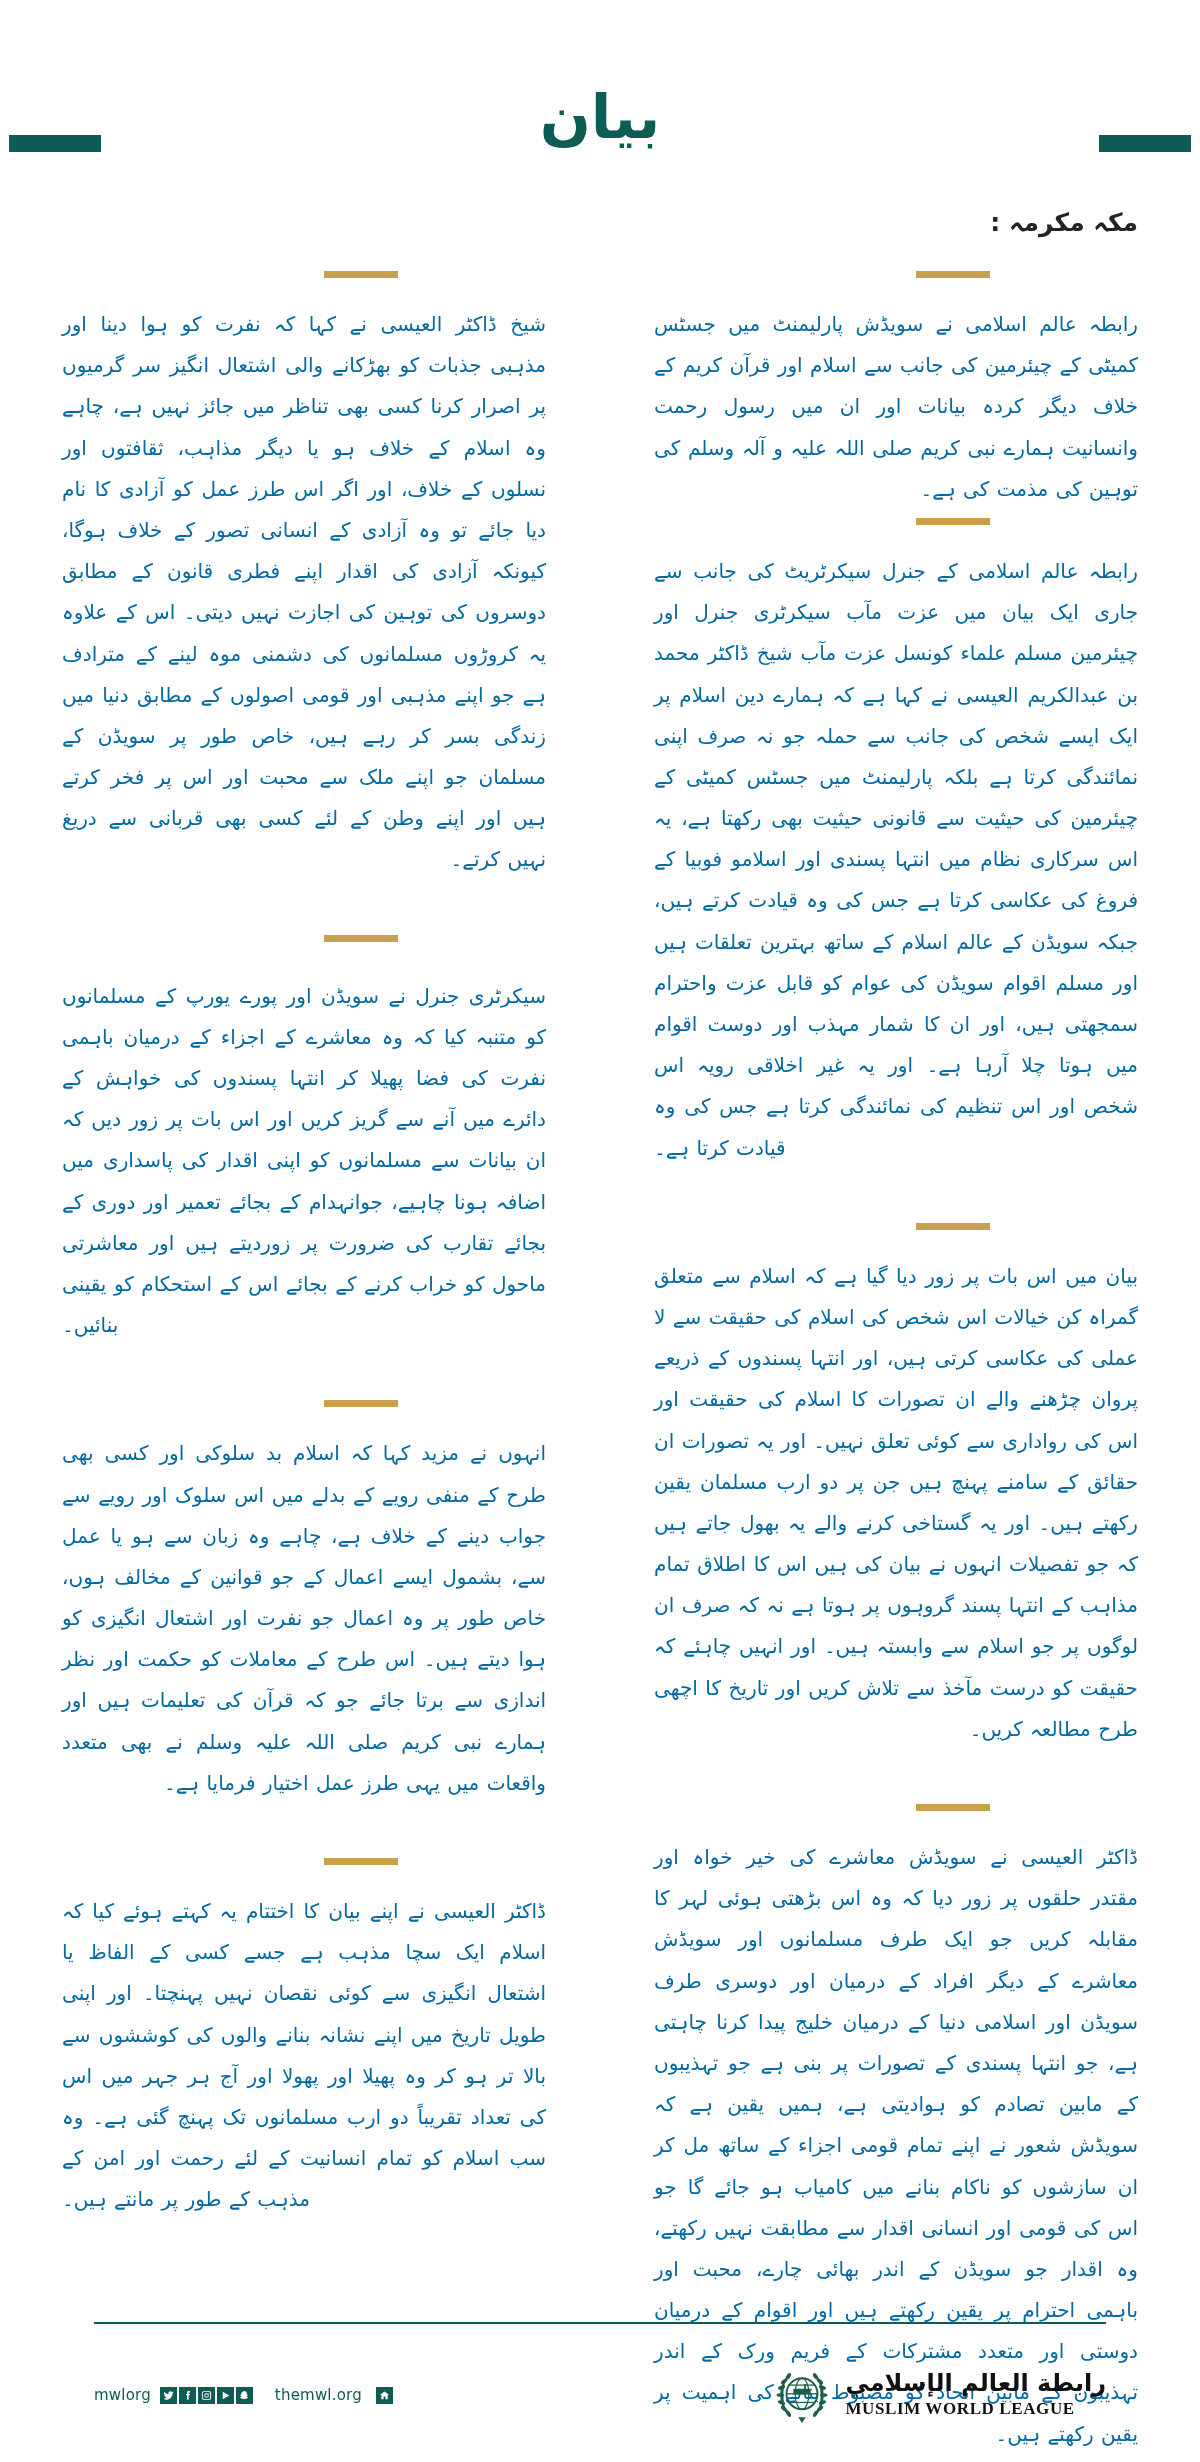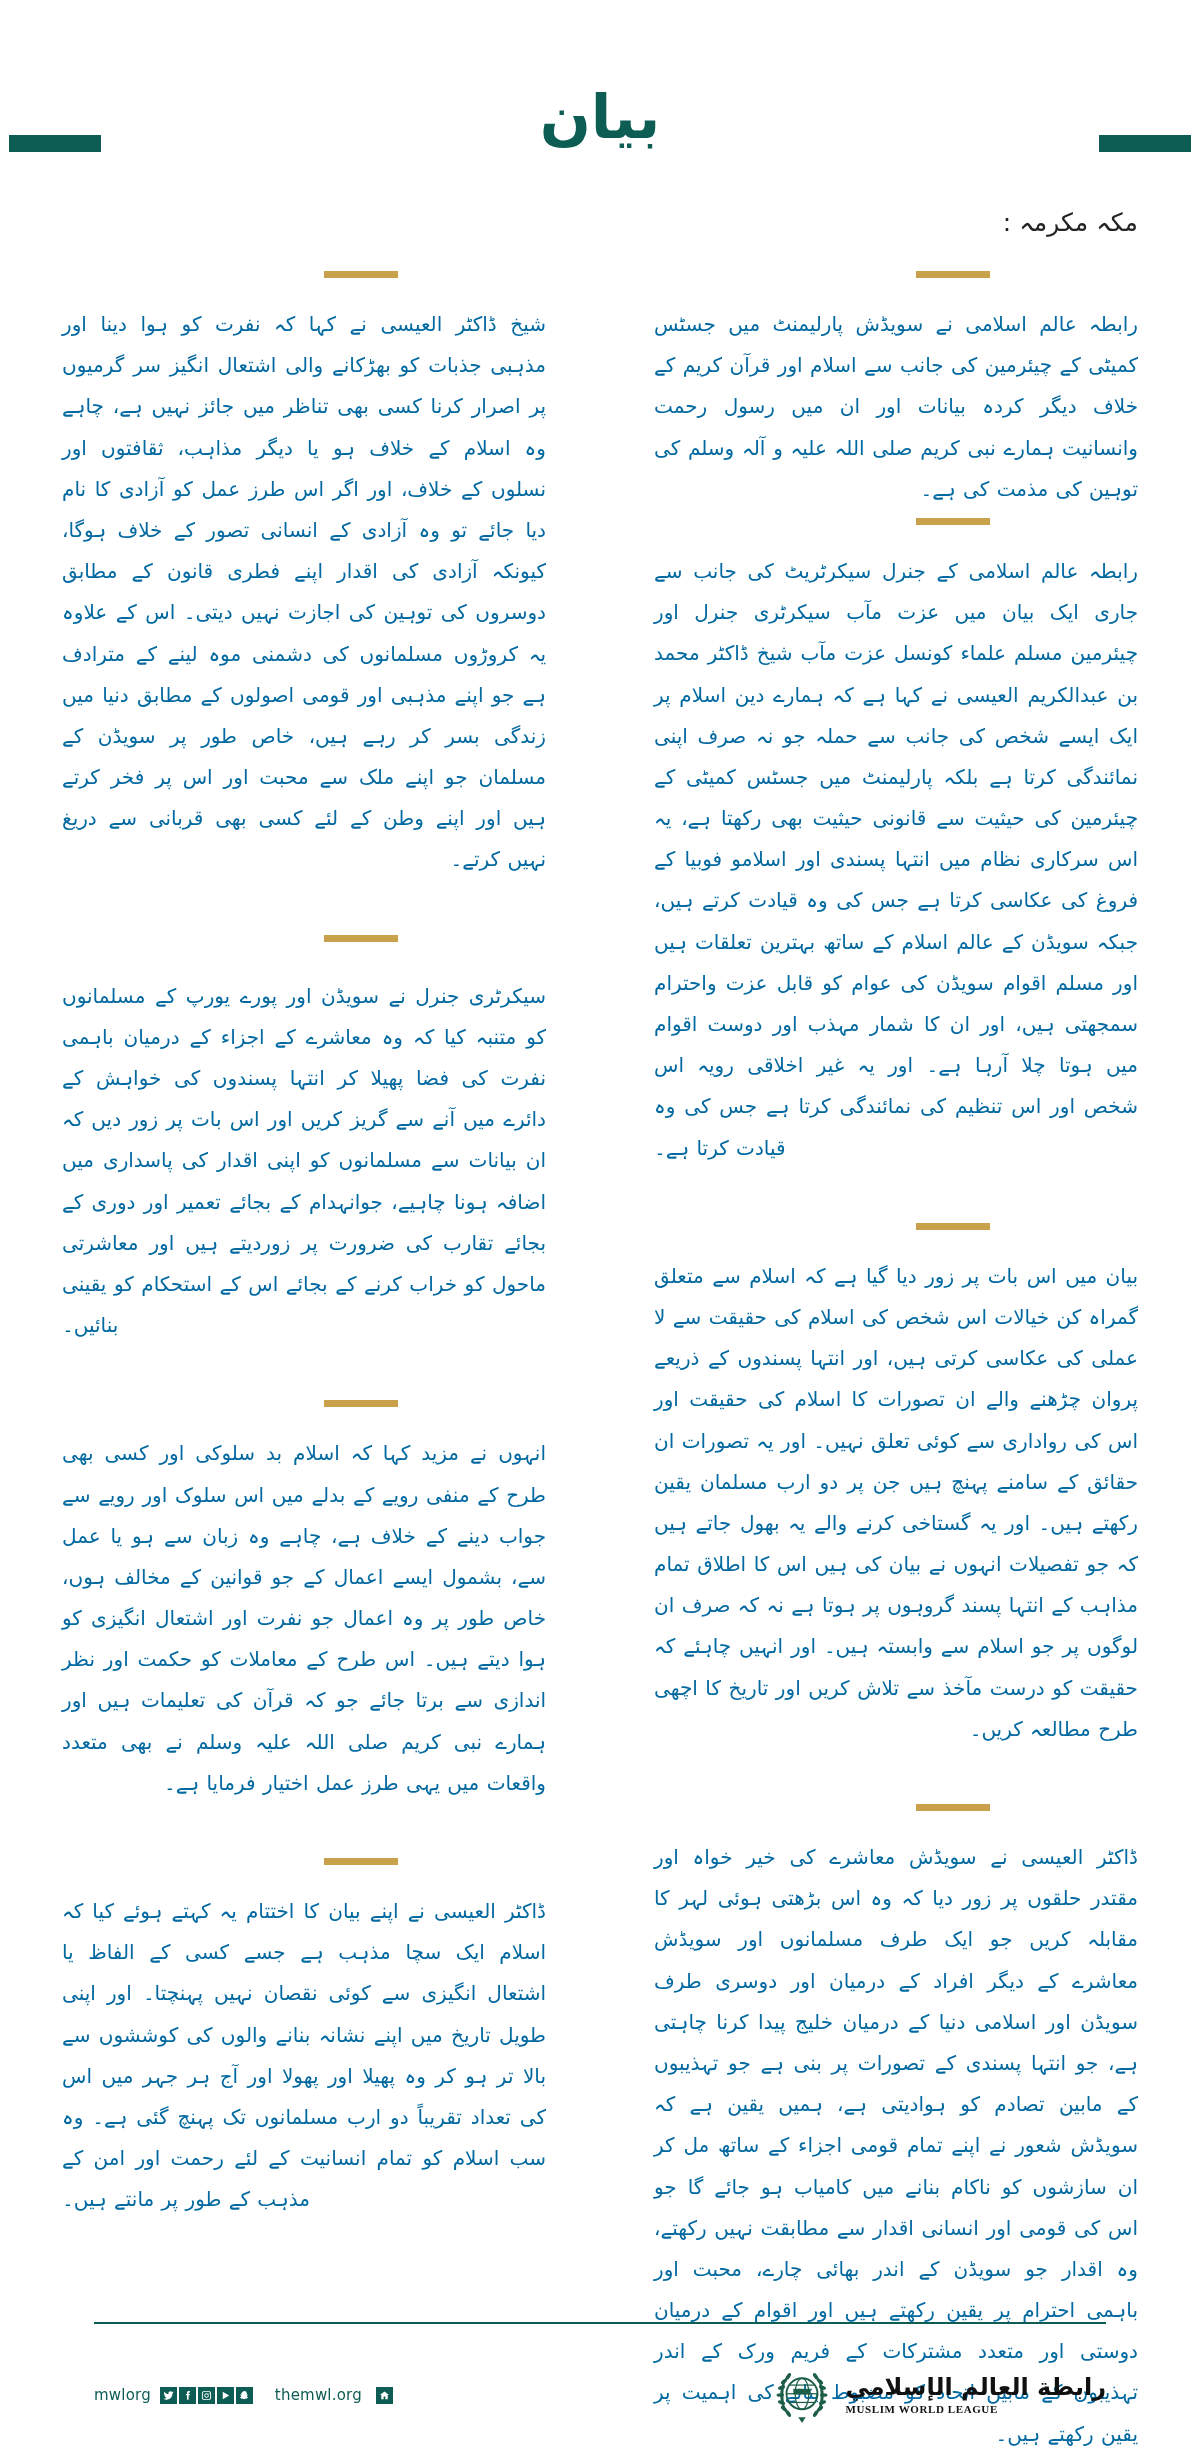--- a/index.html
+++ b/index.html
@@ -53,7 +53,7 @@
   .dateline {
     font-size: 25px;
     color: #232323;
-    font-weight: 400;
+    font-weight: 700;
     direction: rtl;
     display: inline-block;
   }

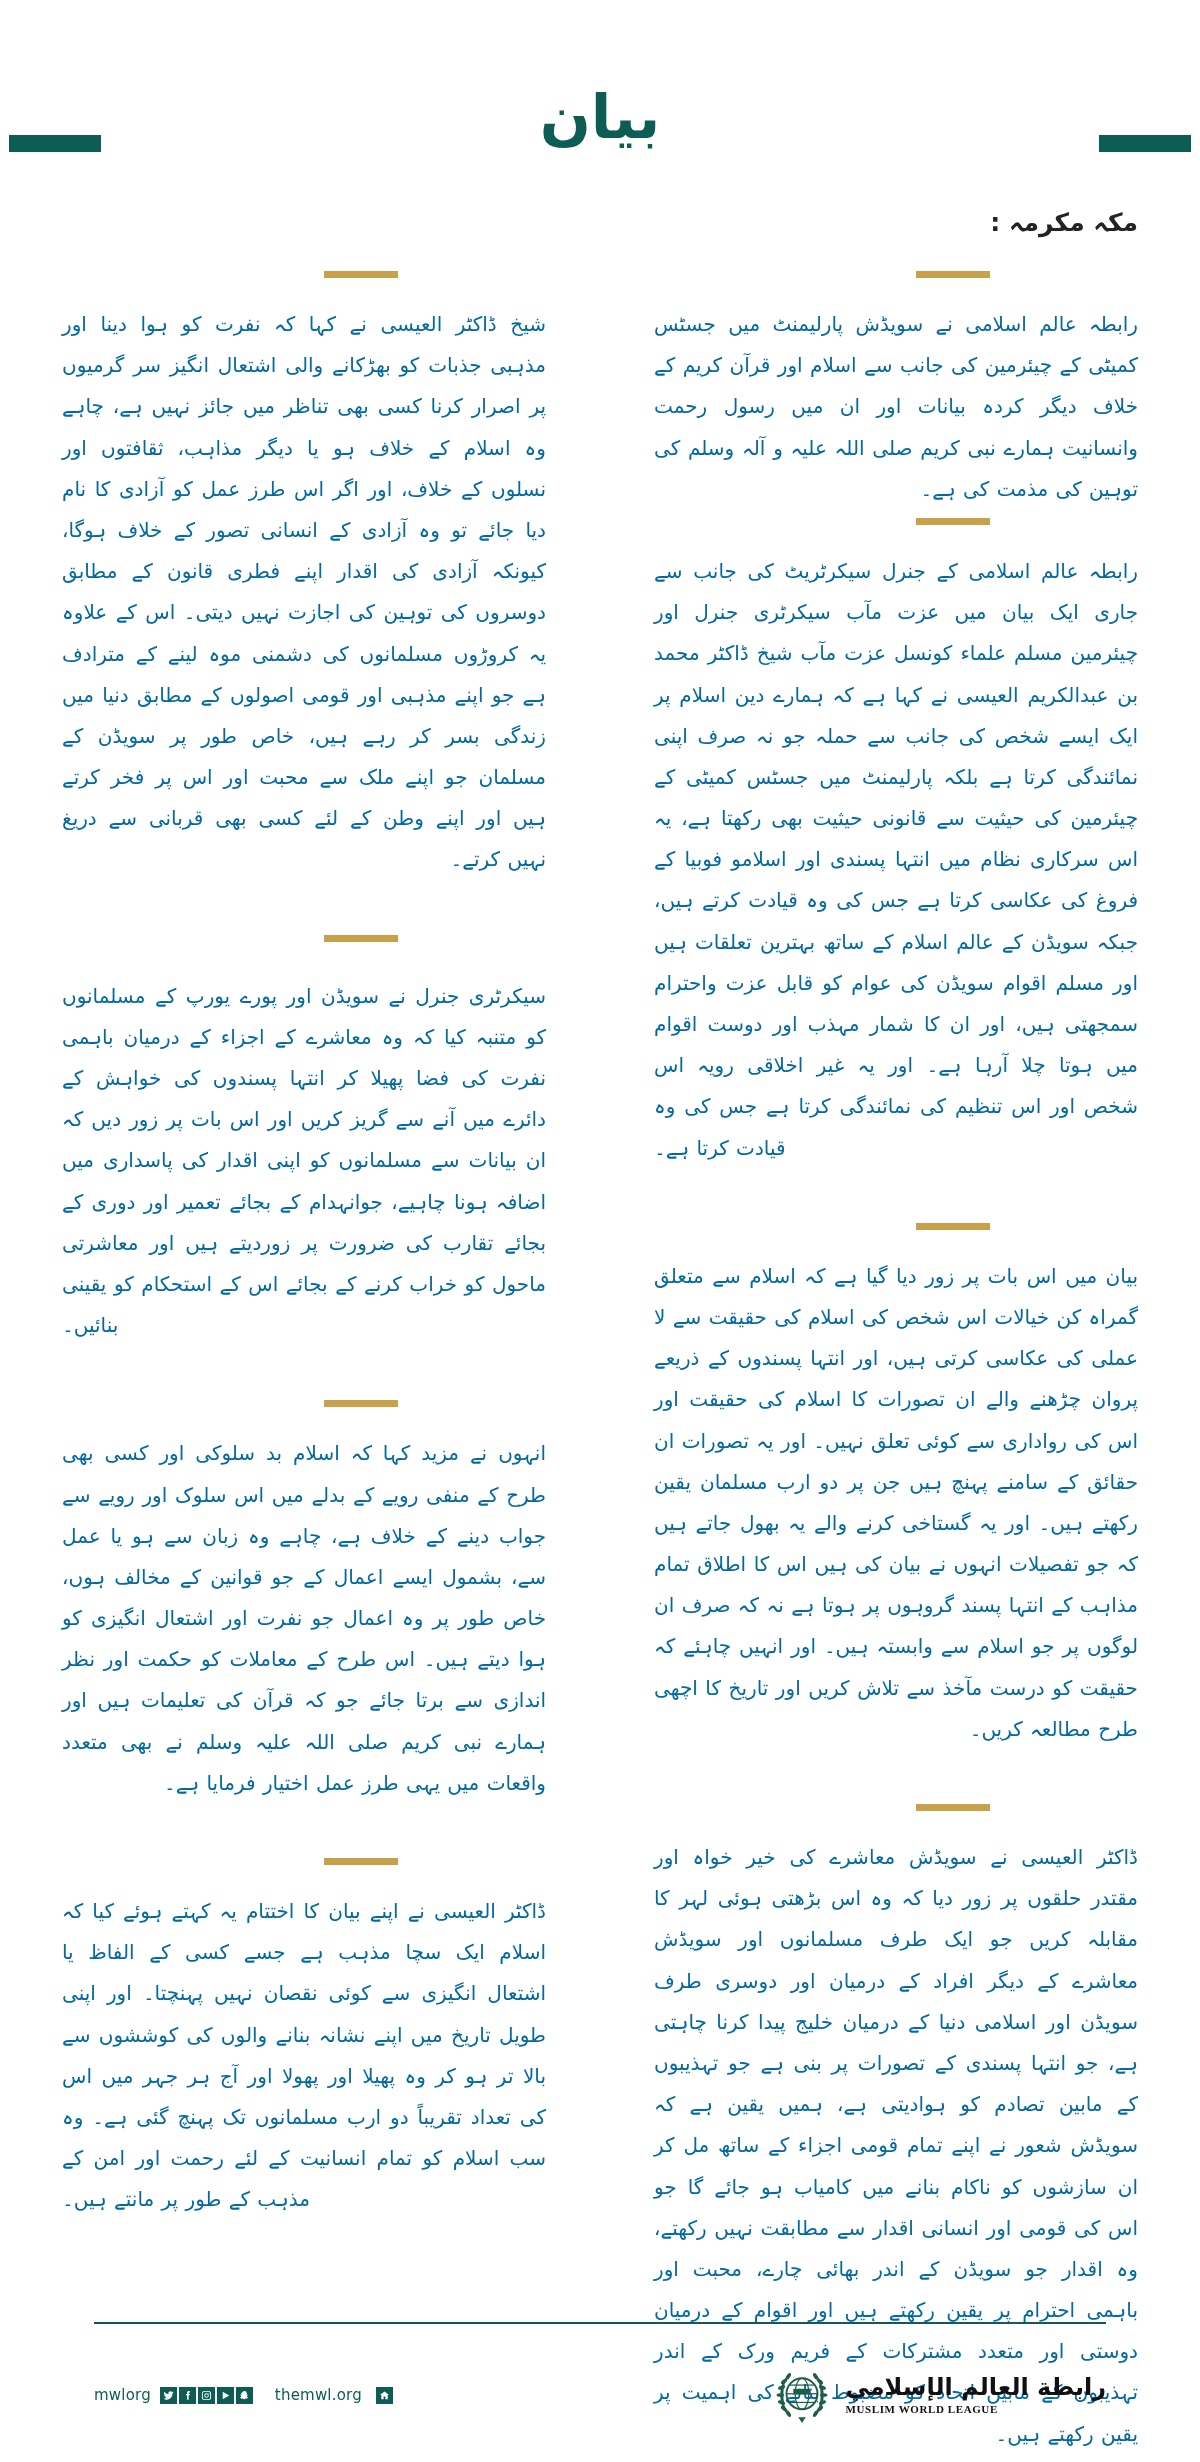--- a/index.html
+++ b/index.html
@@ -181,7 +181,7 @@
     letter-spacing: -1px;
   }
   .logo-en {
-    font-size: 11px;
+    font-size: 17px;
     color: #111111;
     font-weight: 700;
     letter-spacing: 0.6px;

